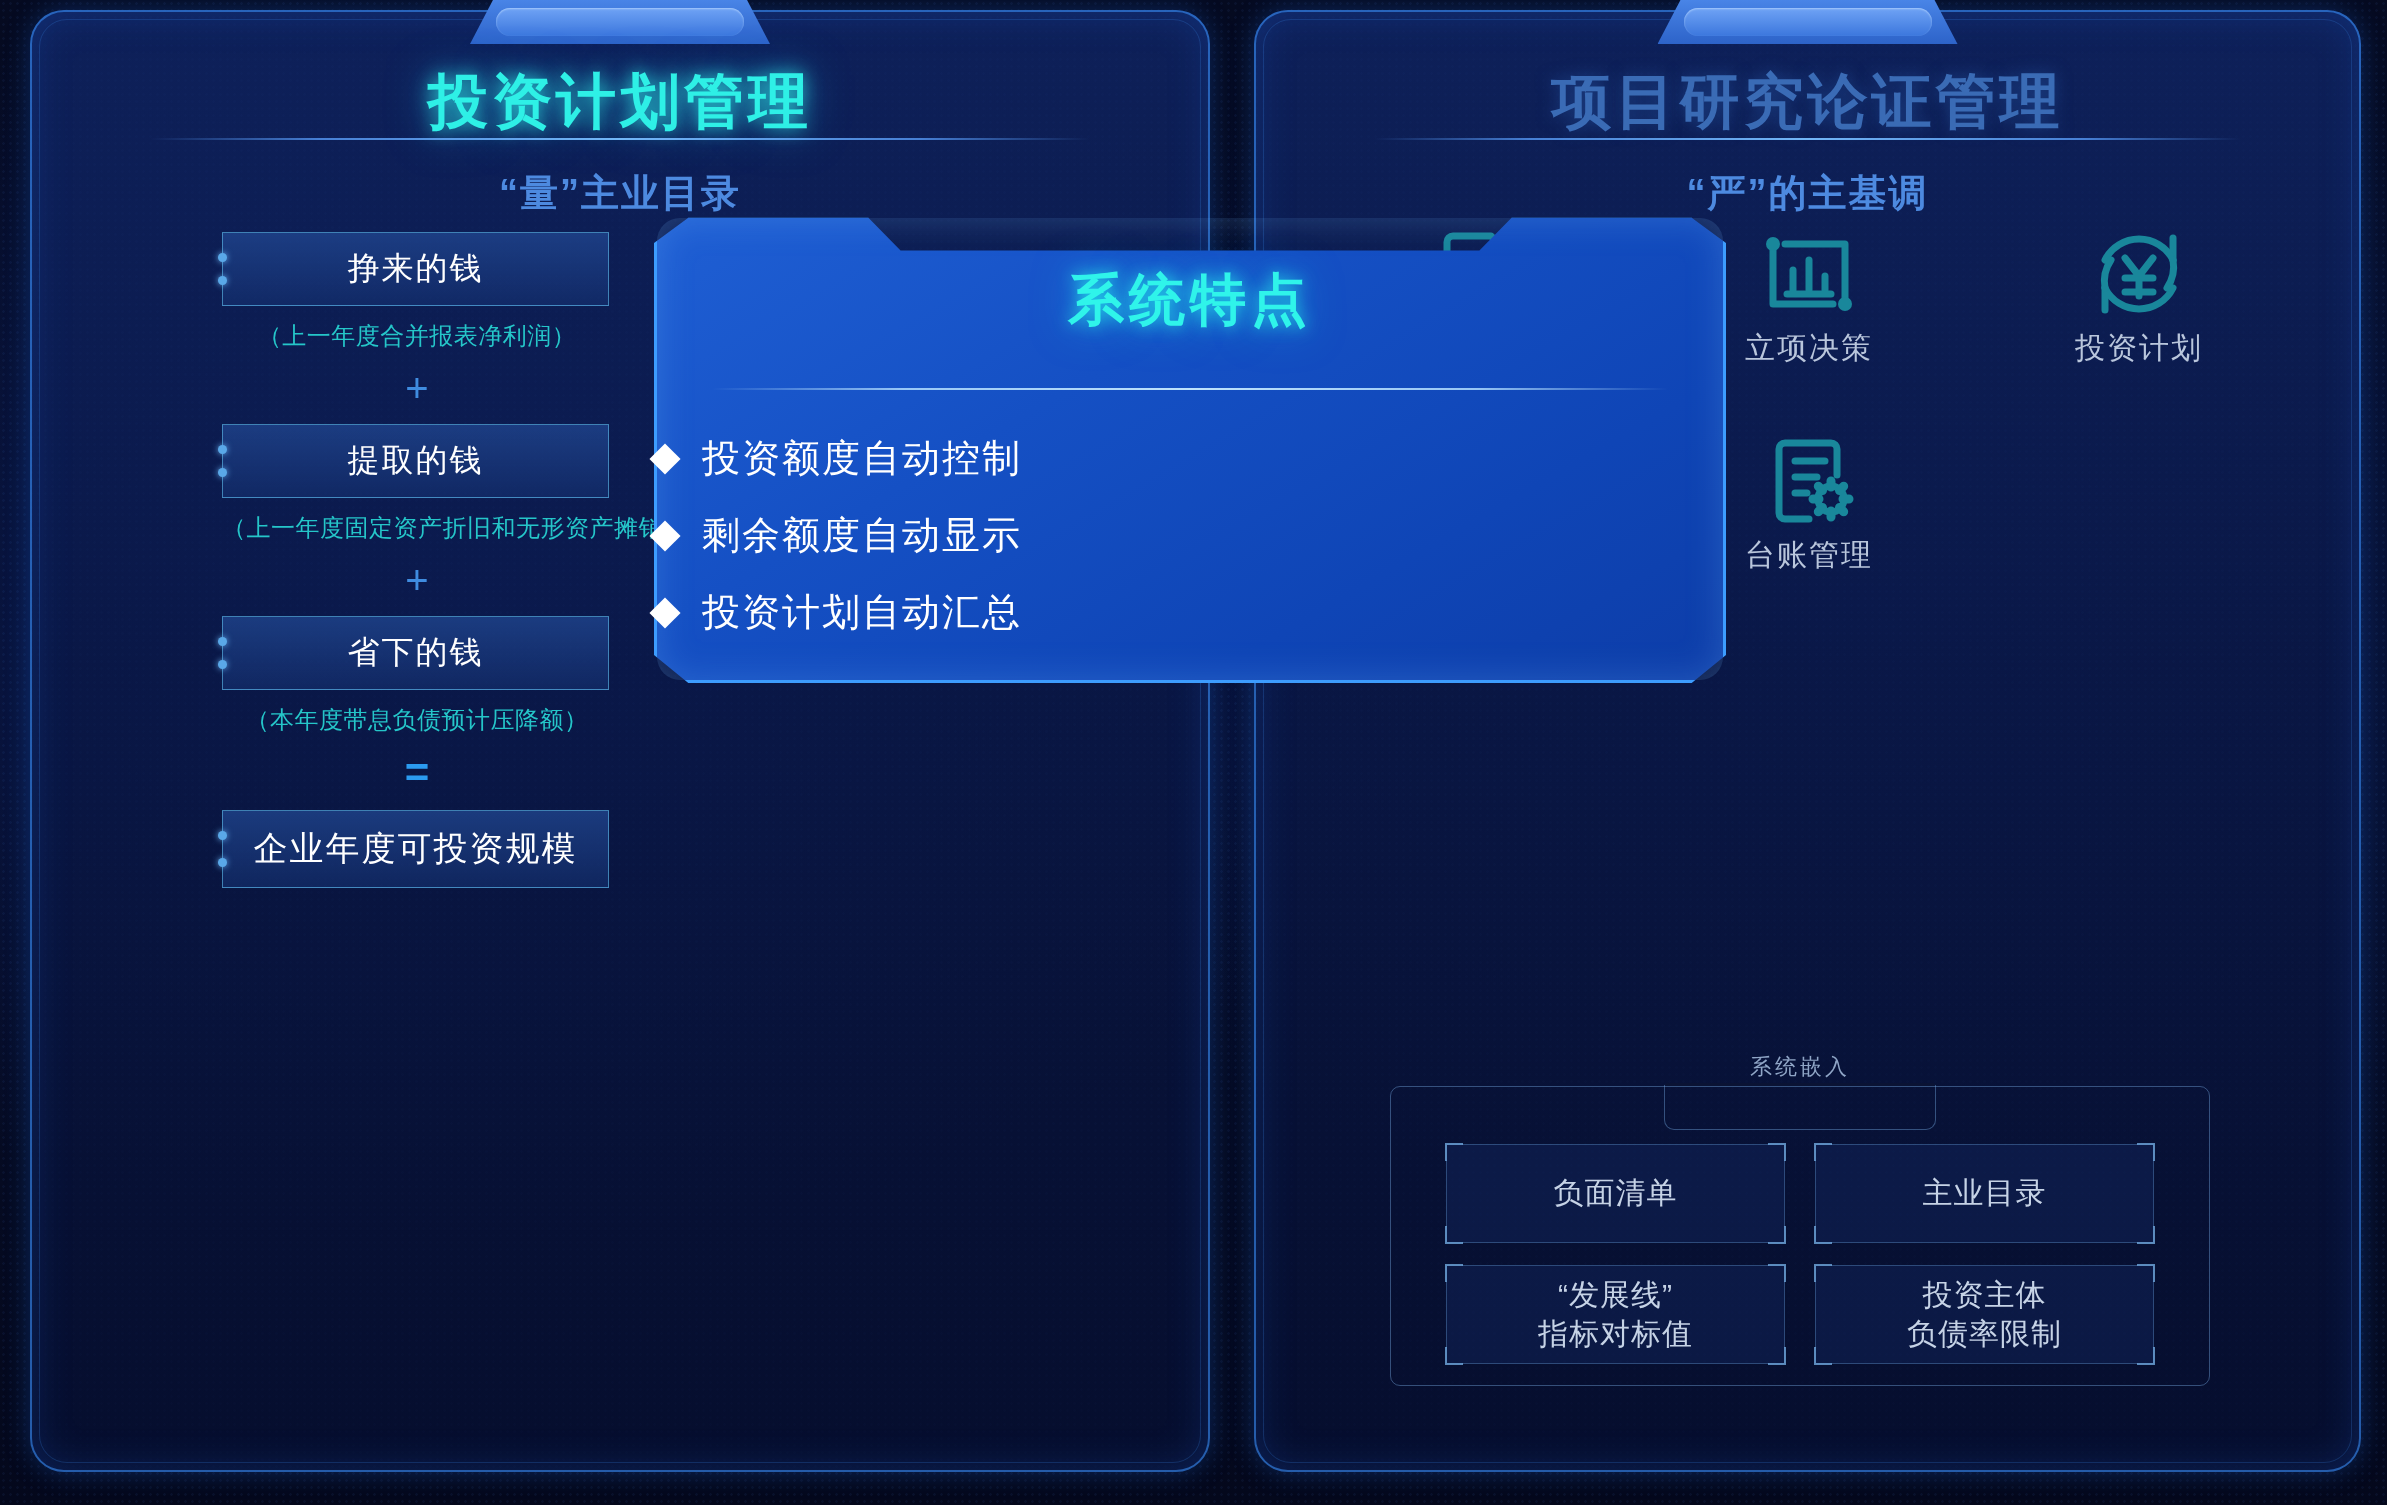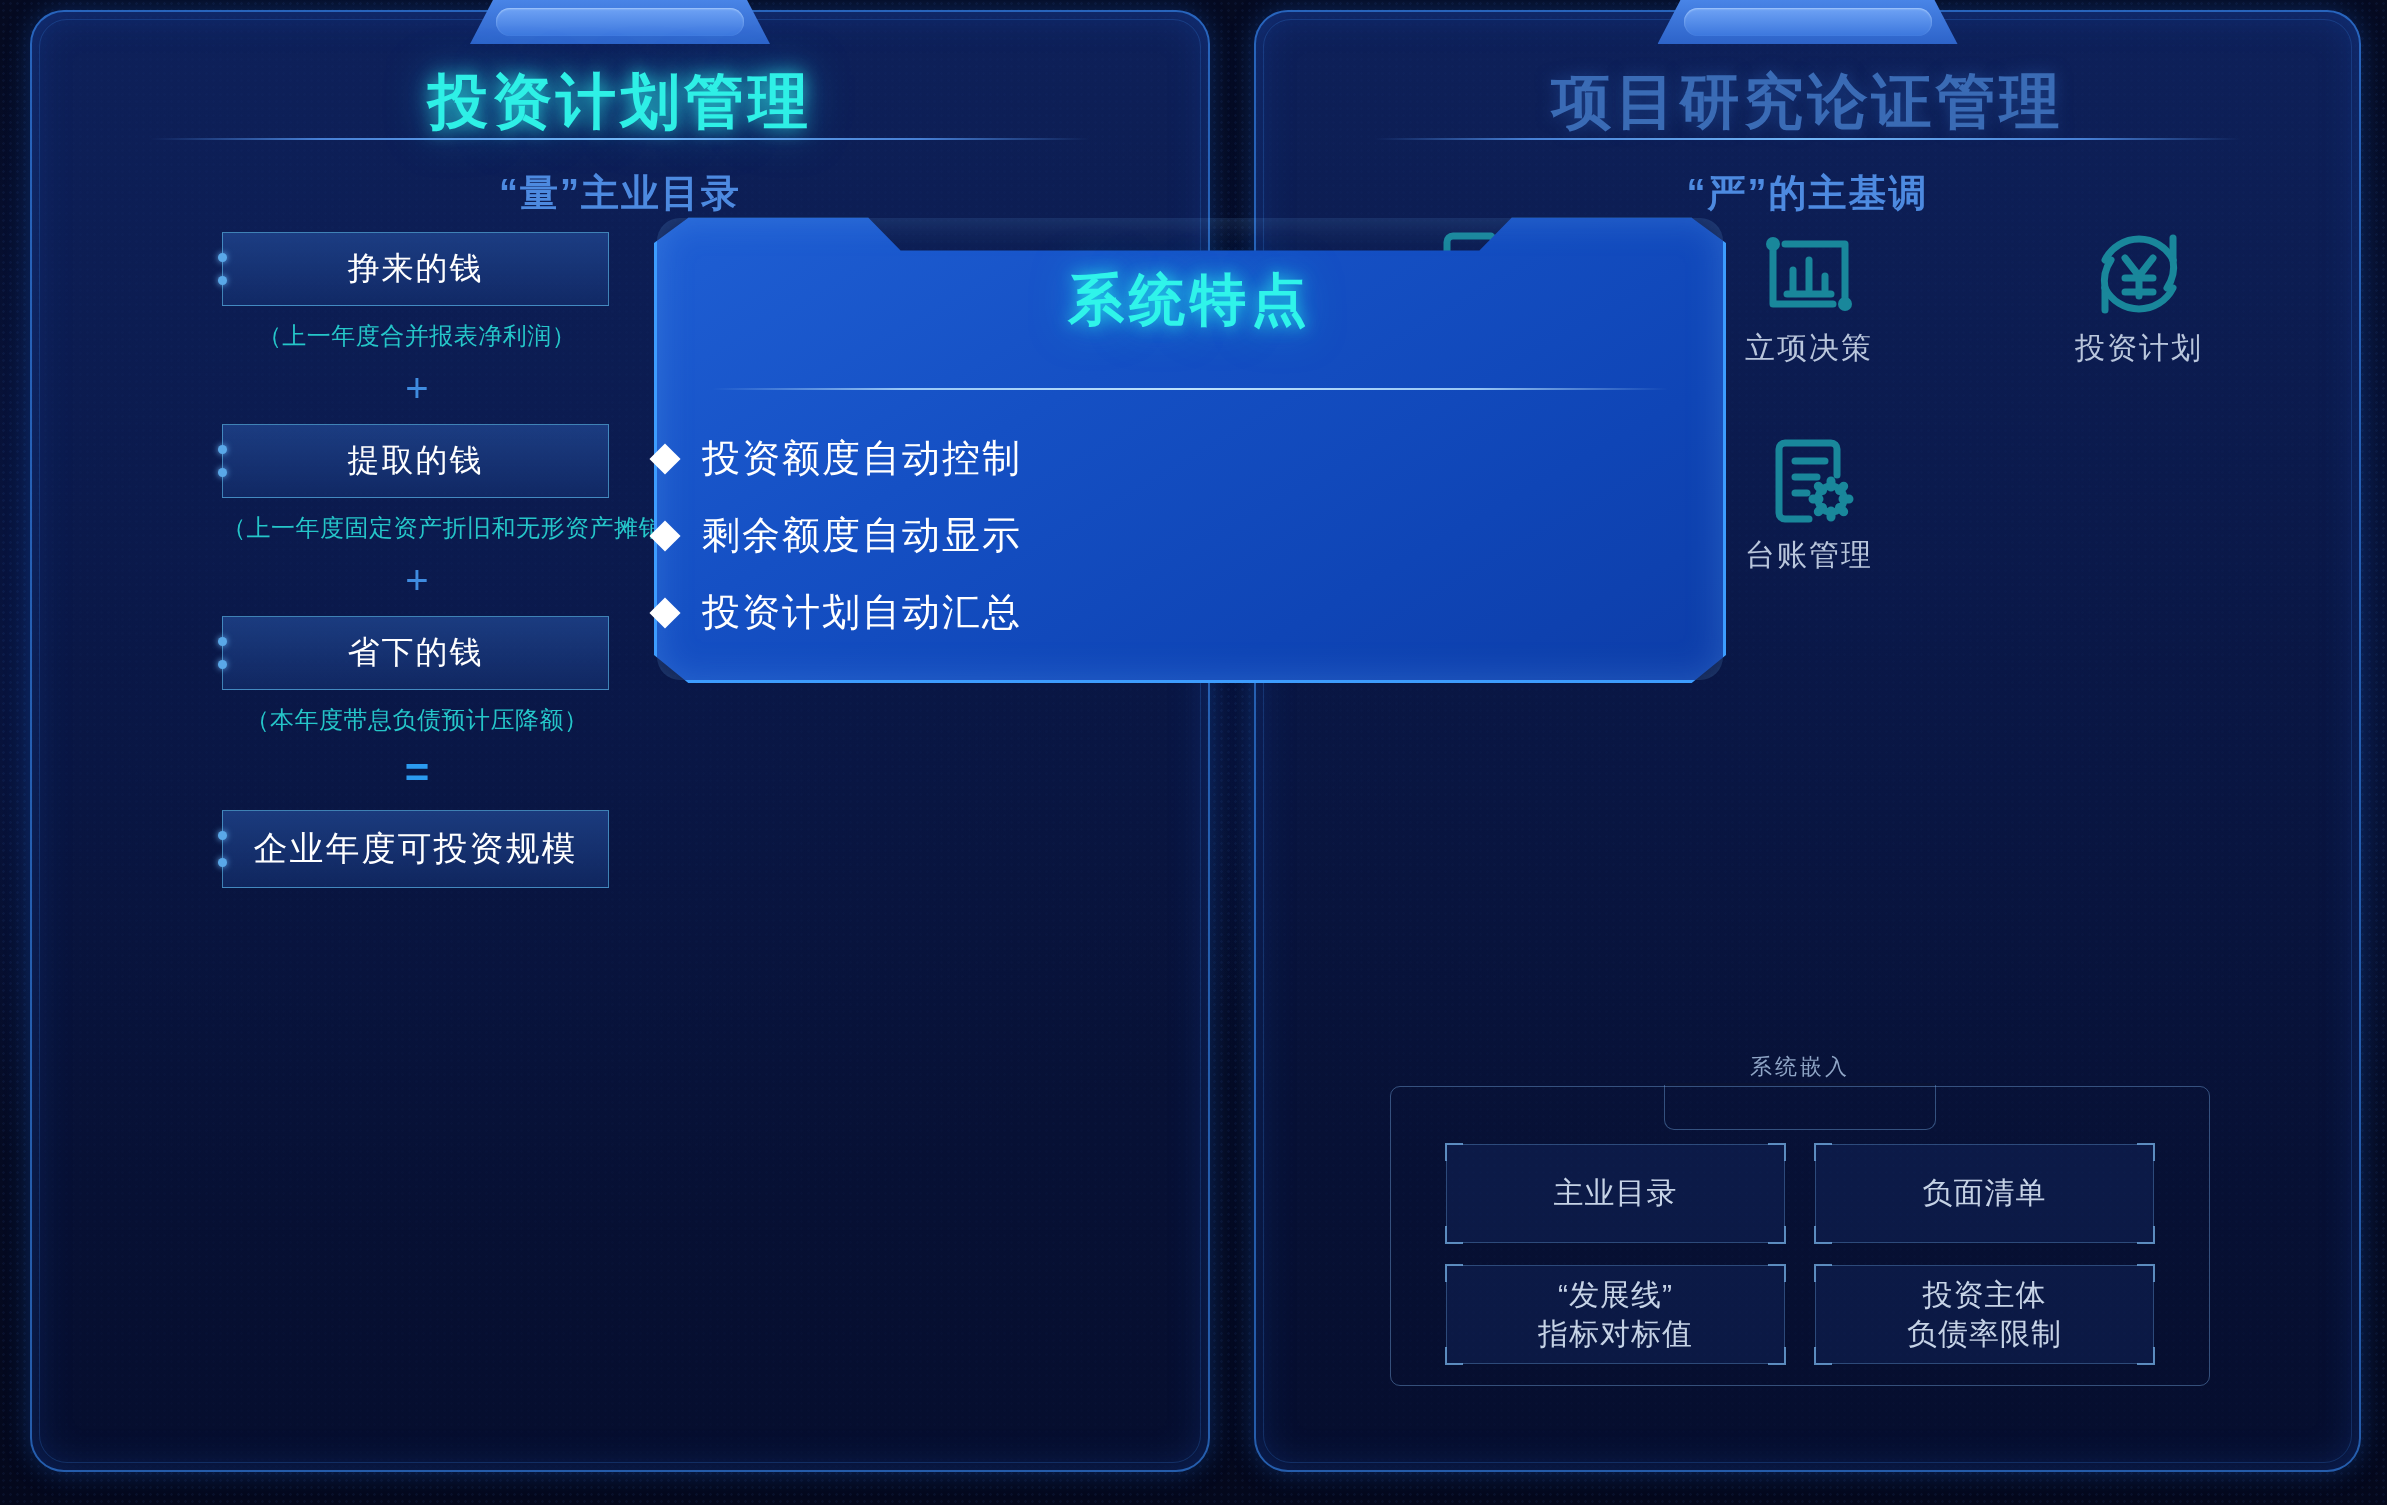--- a/index.html
+++ b/index.html
@@ -482,7 +482,7 @@
           <span class="edge-b"></span>
           <span class="edge-l"></span>
           <span class="edge-r"></span>
-          <span>主业目录</span>
+          <span>负面清单</span>
         </div>
 
         <div class="embed-cell">
@@ -494,7 +494,7 @@
           <span class="edge-b"></span>
           <span class="edge-l"></span>
           <span class="edge-r"></span>
-          <span>负面清单</span>
+          <span>主业目录</span>
         </div>
 
         <div class="embed-cell">

